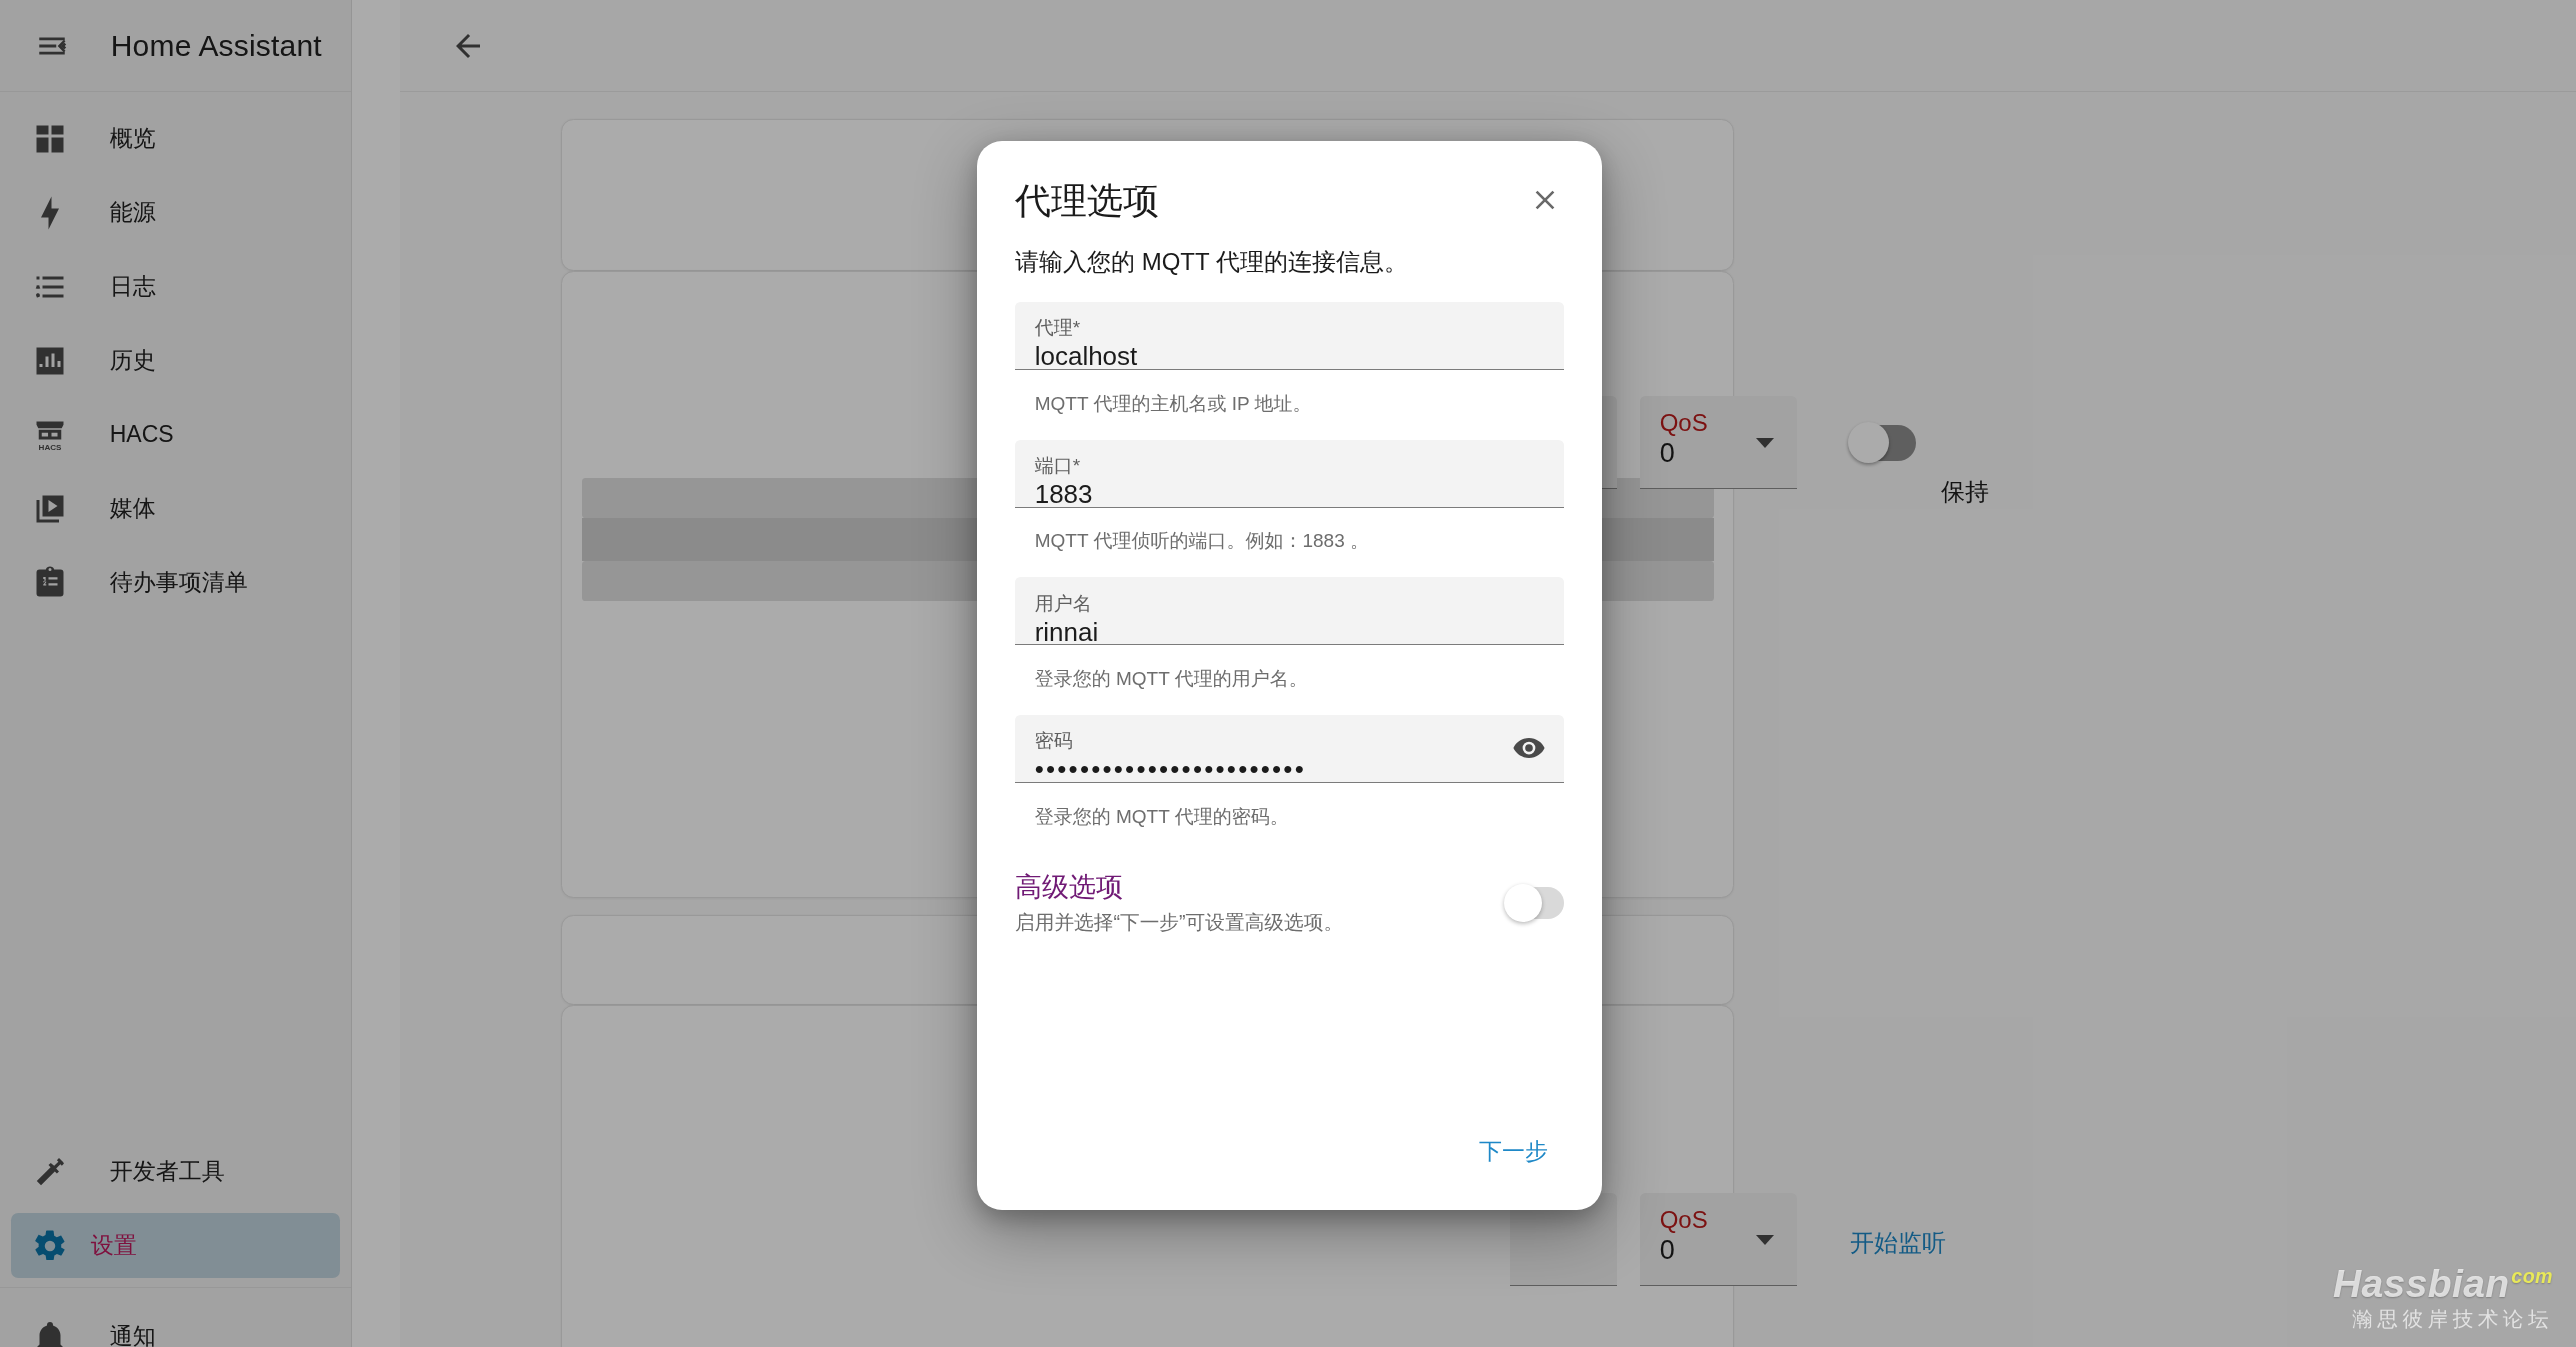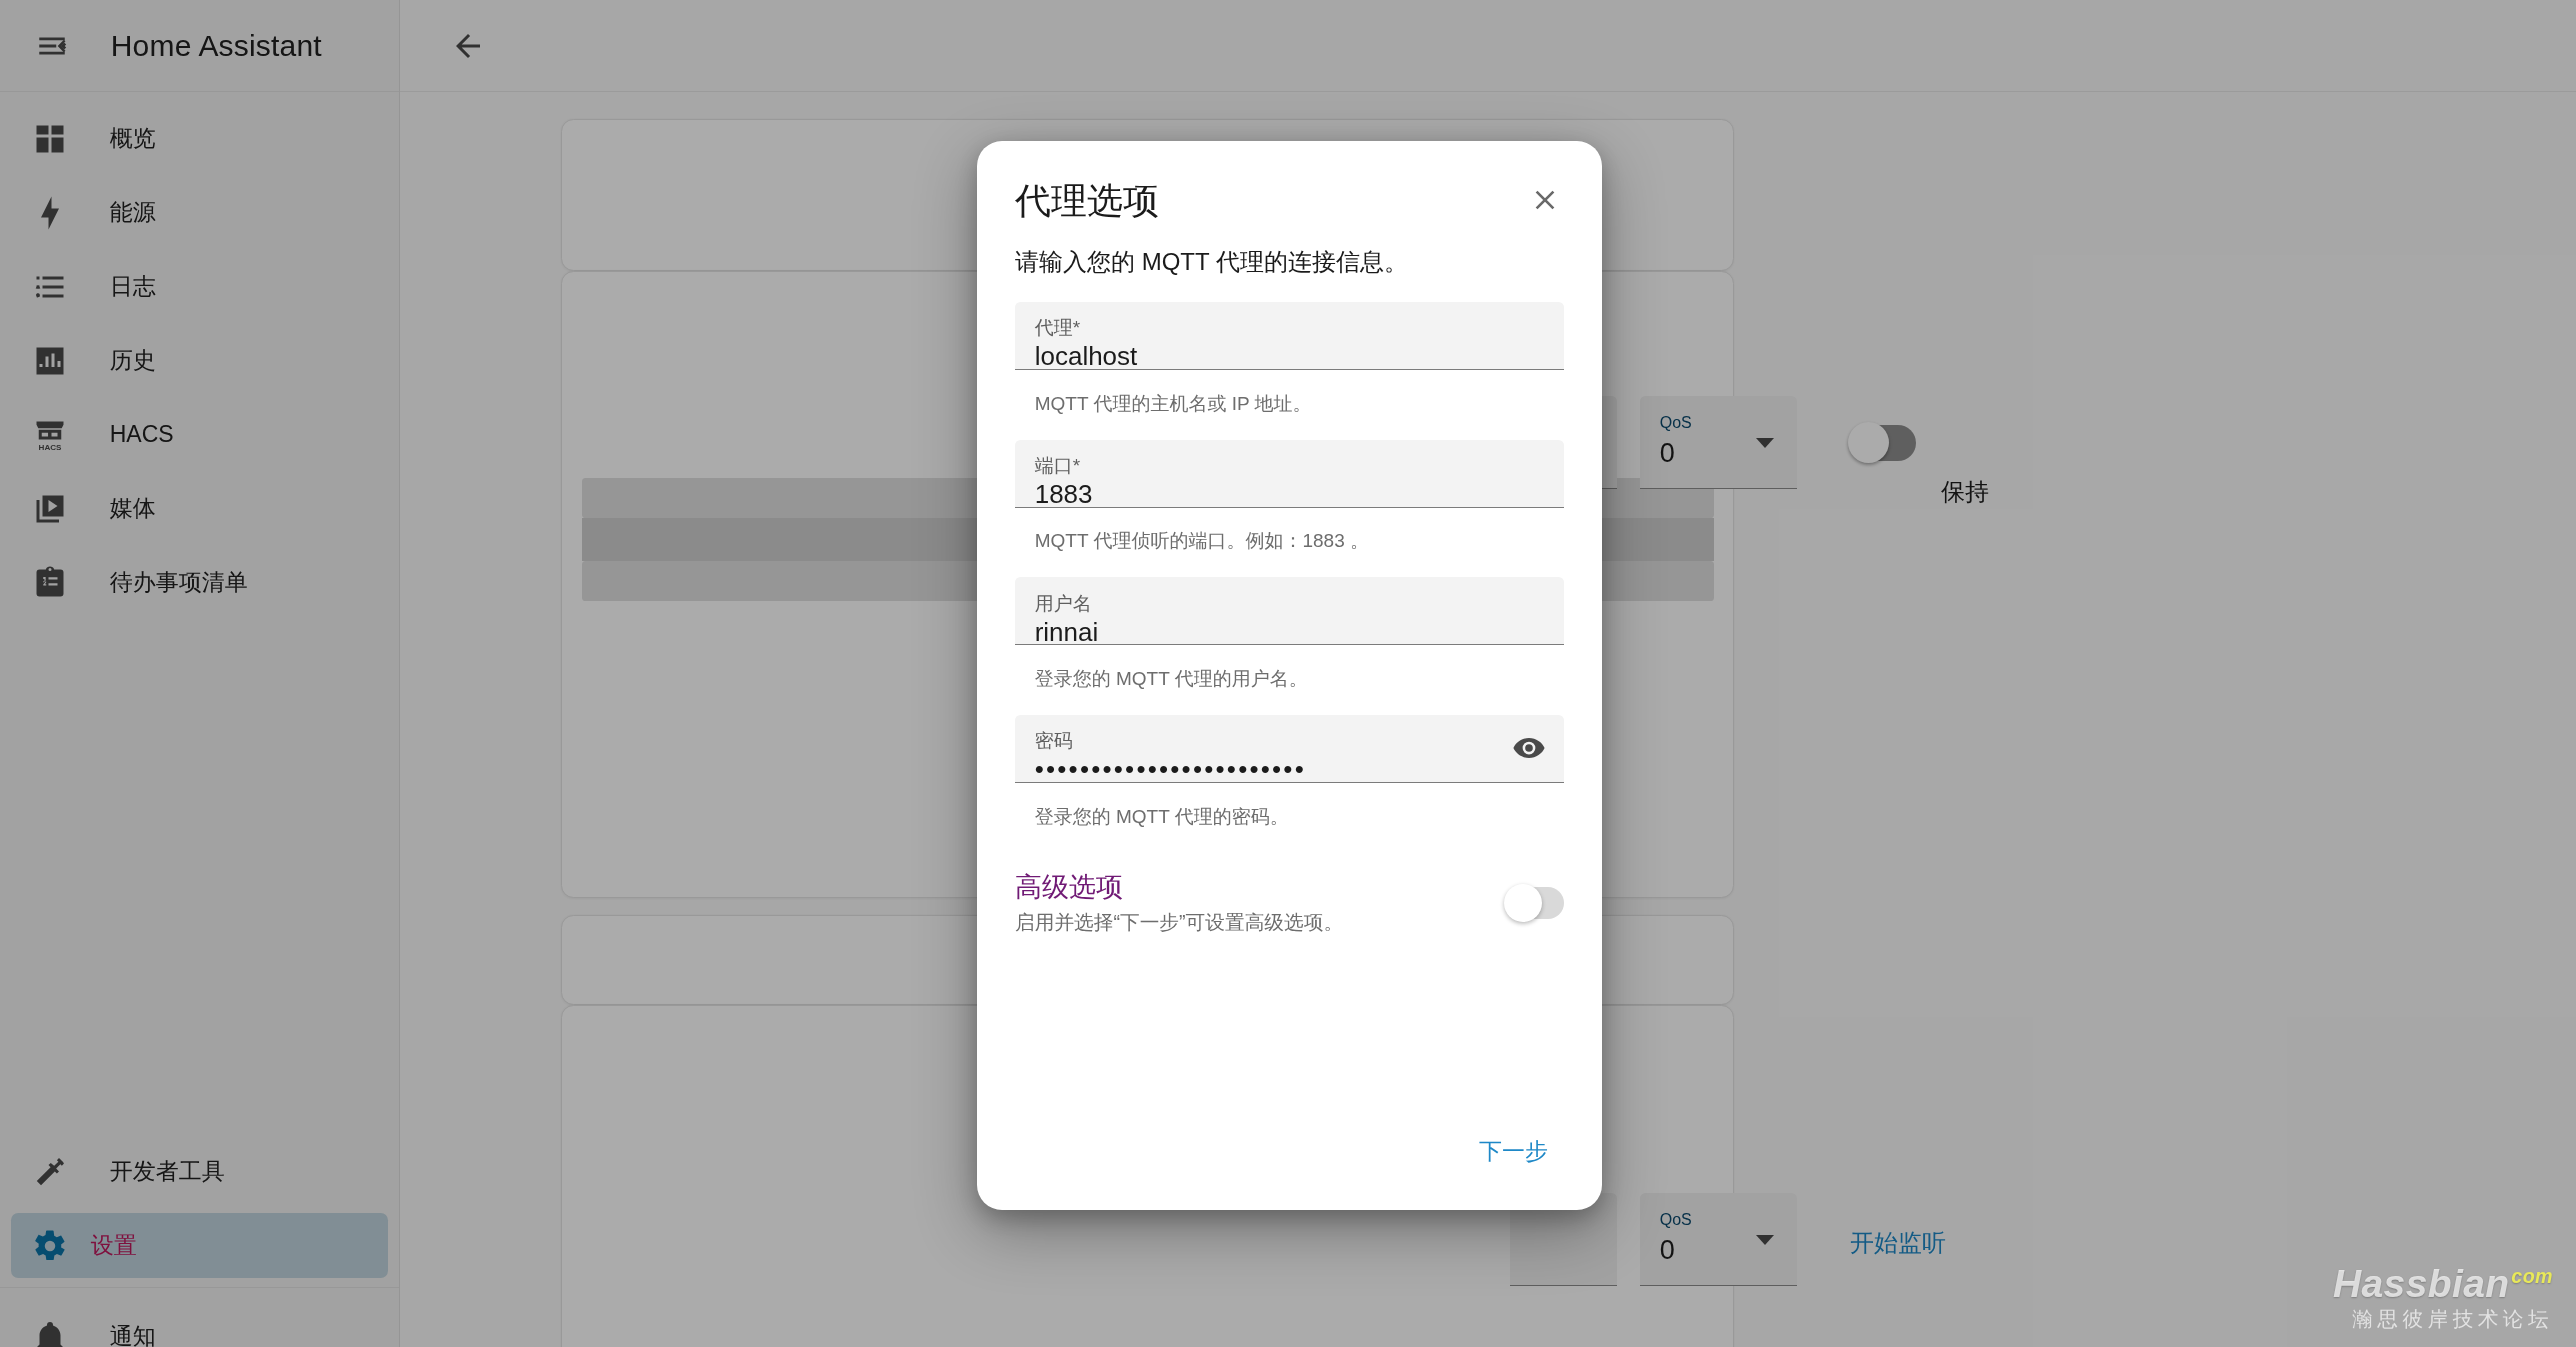--- a/index.html
+++ b/index.html
@@ -28,7 +28,7 @@
   
   #sidebar {
     position: absolute; left: 0; top: 0;
-    width: 400px; height: 1348px;
+    width: 352px; height: 1348px;
     background: #f2f2f2;
     border-right: 0.9px solid #dfdfdf;
     display: flex; flex-direction: column;

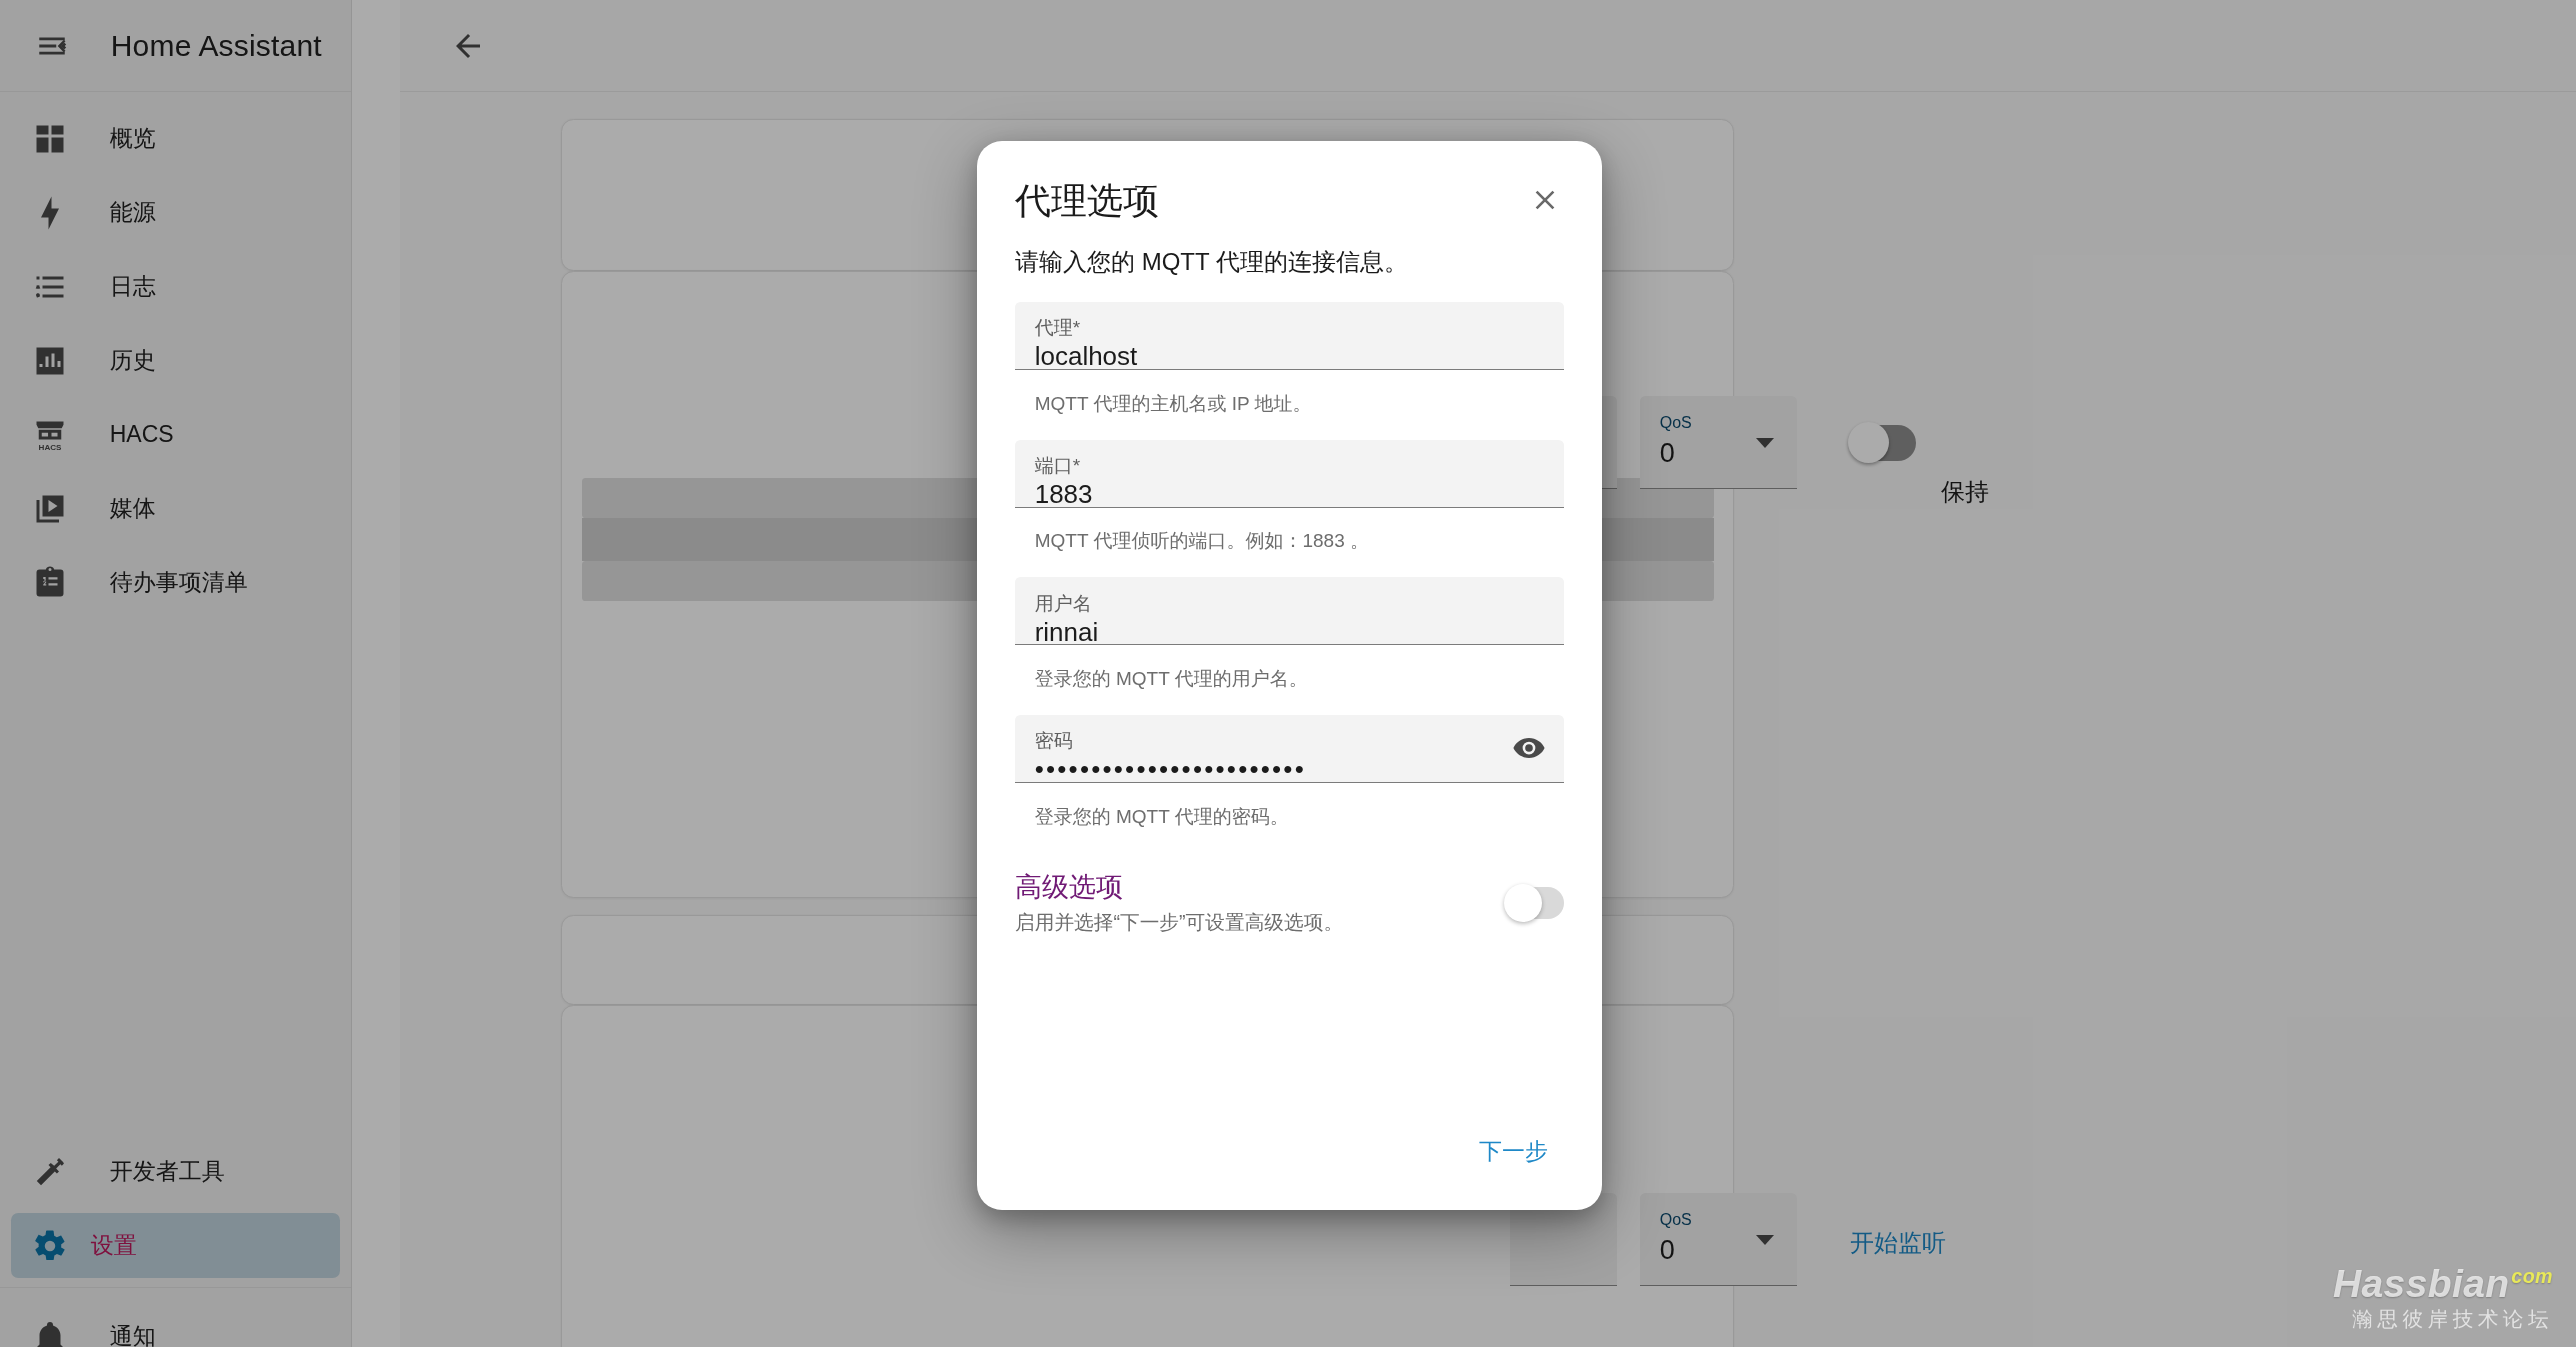--- a/index.html
+++ b/index.html
@@ -119,7 +119,7 @@
     border-radius: 5.4px 5.4px 0 0;
     padding: 14.3px 19.7px 0 19.7px;
   }
-  .bg-field .fl { font-size: 16px; color: #0c4a6e; line-height: 25px; }
+  .bg-field .fl { font-size: 24px; color: #b91c1c; line-height: 25px; }
   .bg-field .fv { font-size: 27px; color: #1d1d1d; line-height: 36px; }
   .caret-down {
     position: absolute; right: 23px; top: 50%;

